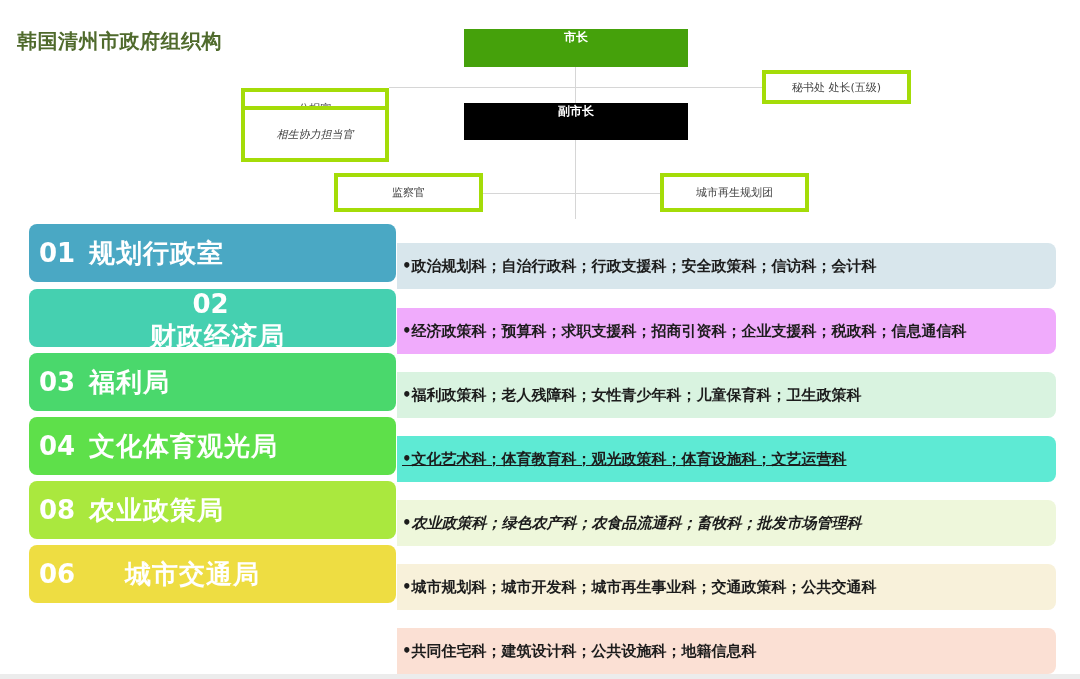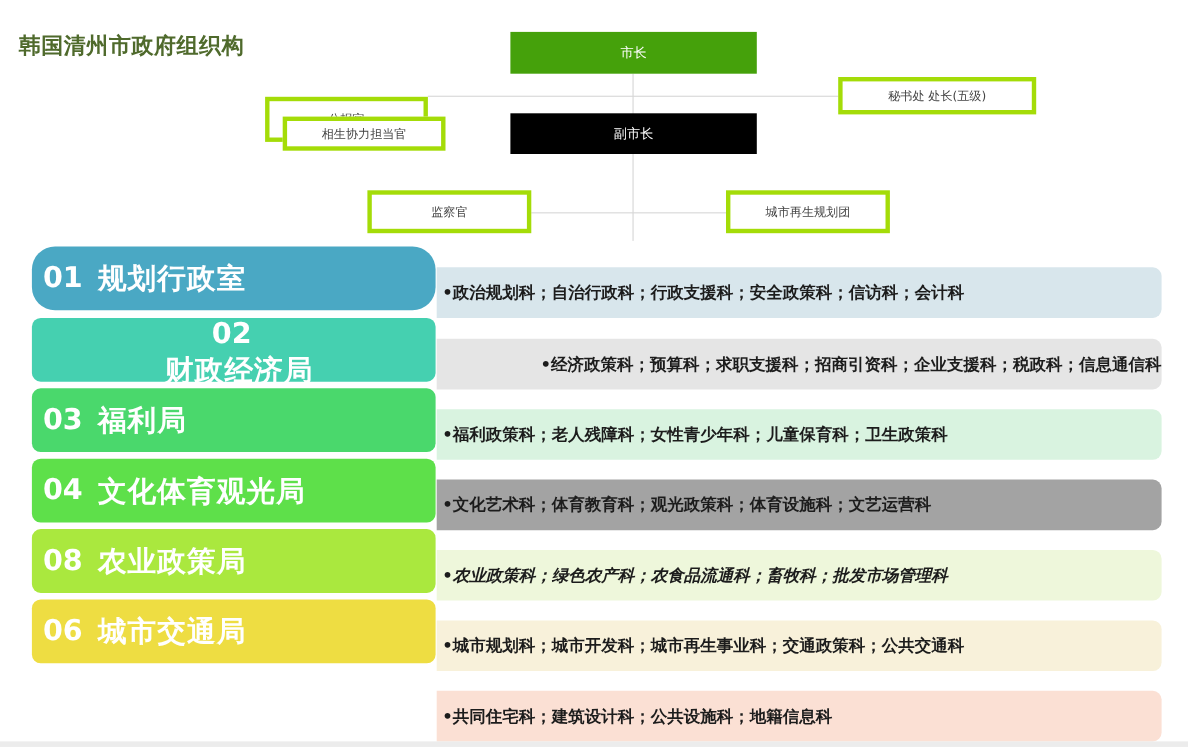--- a/index.html
+++ b/index.html
@@ -14,8 +14,8 @@
   }
   .line { position: absolute; background: #d6d6d6; }
   .box-solid {
-    position: absolute; display: flex; align-items: center; justify-content: center;
-    color: #ffffff; font-size: 12px; font-weight: normal;
+    position: absolute; display: flex; justify-content: center;
+    color: #ffffff; font-size: 12px; font-weight: bold;
   }
   .box-outline {
     position: absolute; box-sizing: border-box; border: 4px solid #a4dc08;

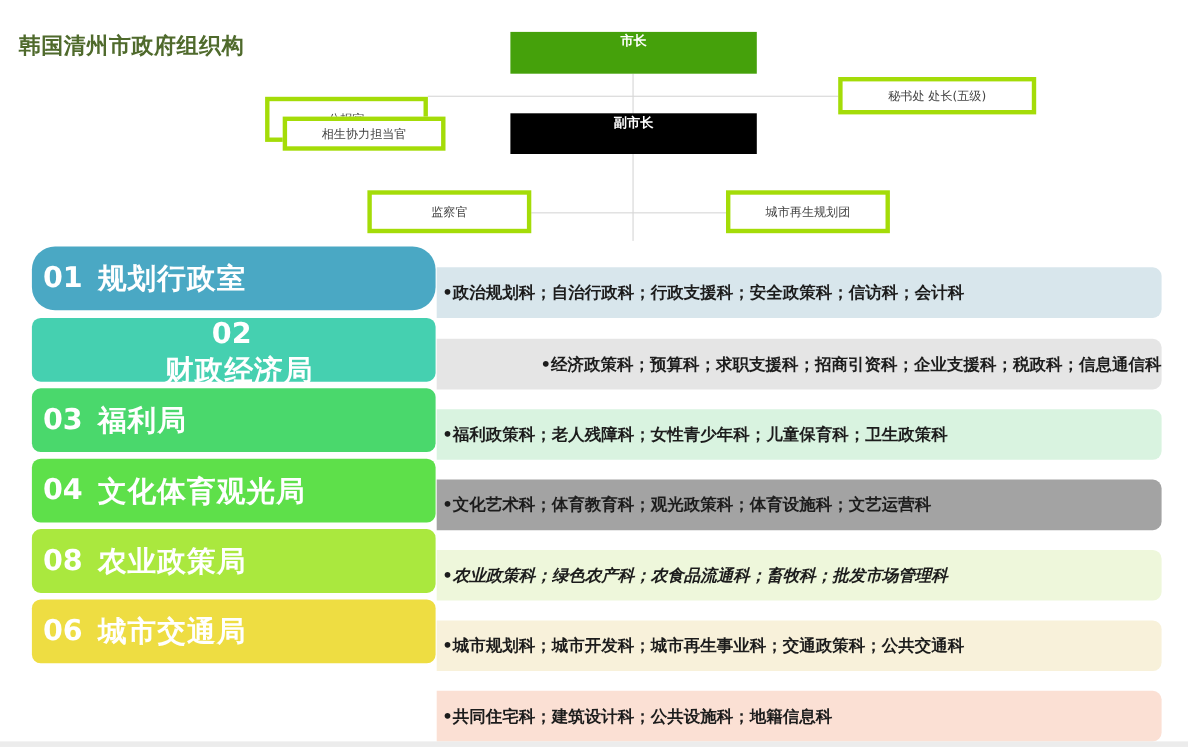--- a/index.html
+++ b/index.html
@@ -59,7 +59,7 @@
 <div class="box-outline" style="left:257px; top:106px; width:148px; height:31px;">
   <span>相生协力担当官</span>
 </div>
-<div class="box-outline" style="left:762px; top:70px; width:180px; height:34px;">
+<div class="box-outline" style="left:762px; top:70px; width:149px; height:34px;">
   <span>秘书处 处长(五级)</span>
 </div>
 <div class="box-outline" style="left:334px; top:173px; width:149px; height:39px;">

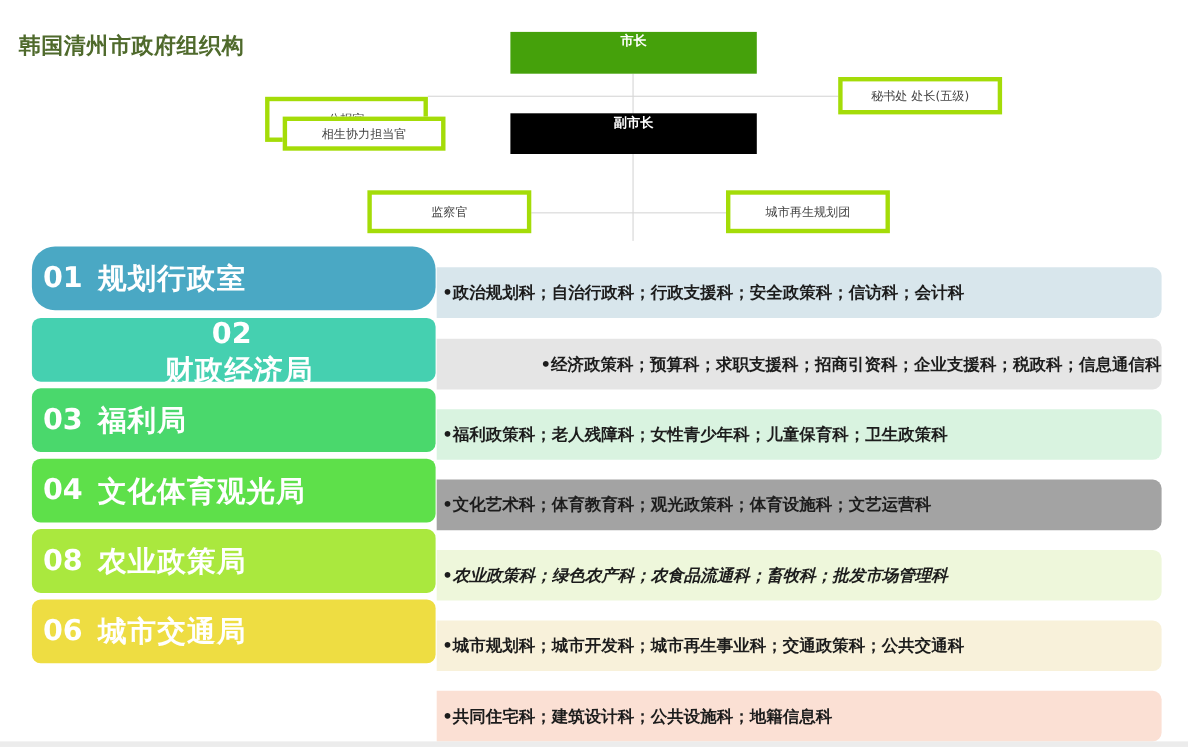--- a/index.html
+++ b/index.html
@@ -56,7 +56,7 @@
 <div class="box-outline" style="left:241px; top:68px; width:148px; height:41px;margin-top:20px;">
   <span>公报官</span>
 </div>
-<div class="box-outline" style="left:257px; top:106px; width:148px; height:31px;">
+<div class="box-outline" style="left:241px; top:106px; width:148px; height:56px;font-style:italic;">
   <span>相生协力担当官</span>
 </div>
 <div class="box-outline" style="left:762px; top:70px; width:149px; height:34px;">

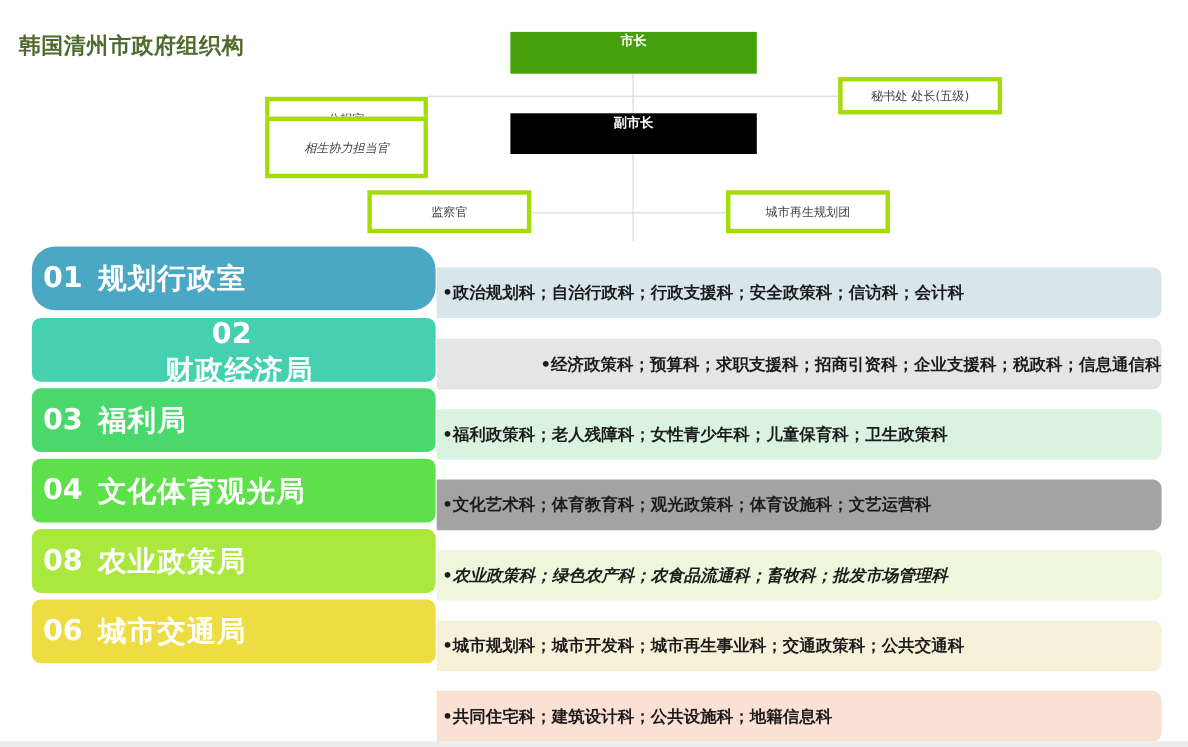--- a/index.html
+++ b/index.html
@@ -70,7 +70,7 @@
 </div>
 
 <div class="row" style="top:224px;">
-  <div class="row-label" style="background:#4aa8c4;border-radius:21px;">
+  <div class="row-label" style="background:#4aa8c4;">
     <span class="row-num">01</span>
     <span class="row-name">规划行政室</span>
   </div>

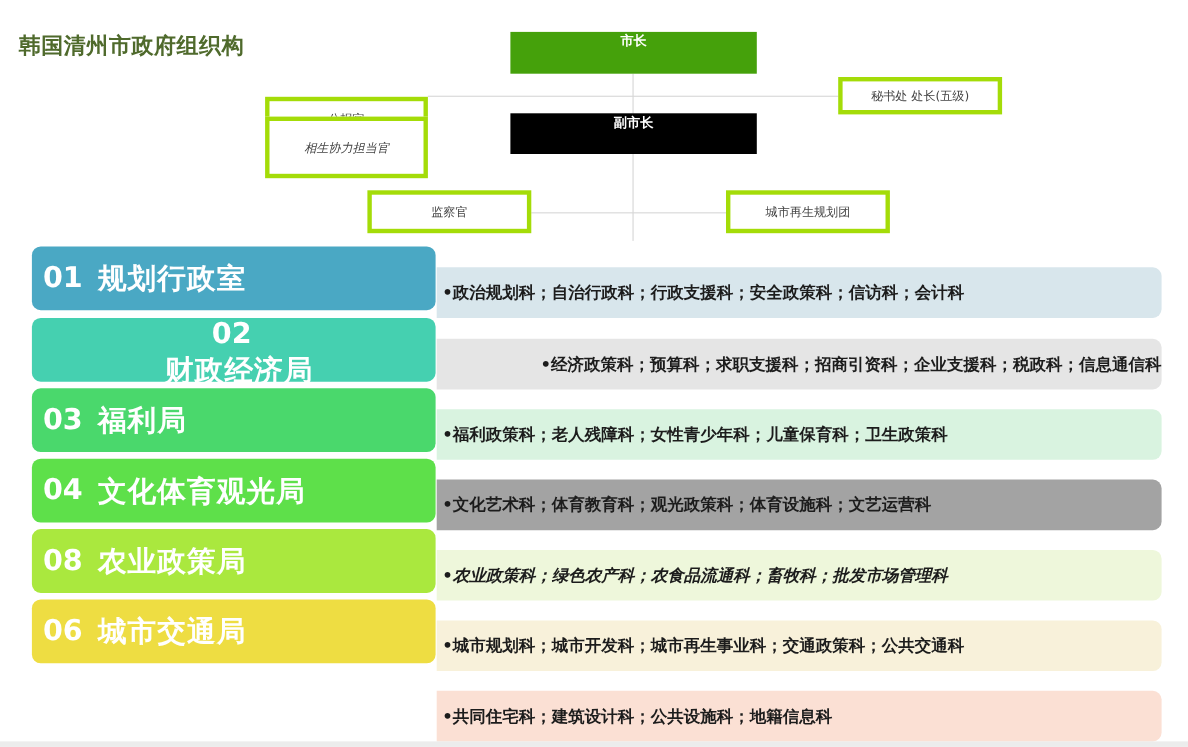--- a/index.html
+++ b/index.html
@@ -84,7 +84,7 @@
     <span class="row-num">02</span>
     <span class="row-name">财政经济局</span>
   </div>
-  <div class="row-detail" style="background:#e5e5e5;justify-content:flex-end;">
+  <div class="row-detail" style="background:#f0abfc;">
     <span>•经济政策科；预算科；求职支援科；招商引资科；企业支援科；税政科；信息通信科</span>
   </div>
 </div>

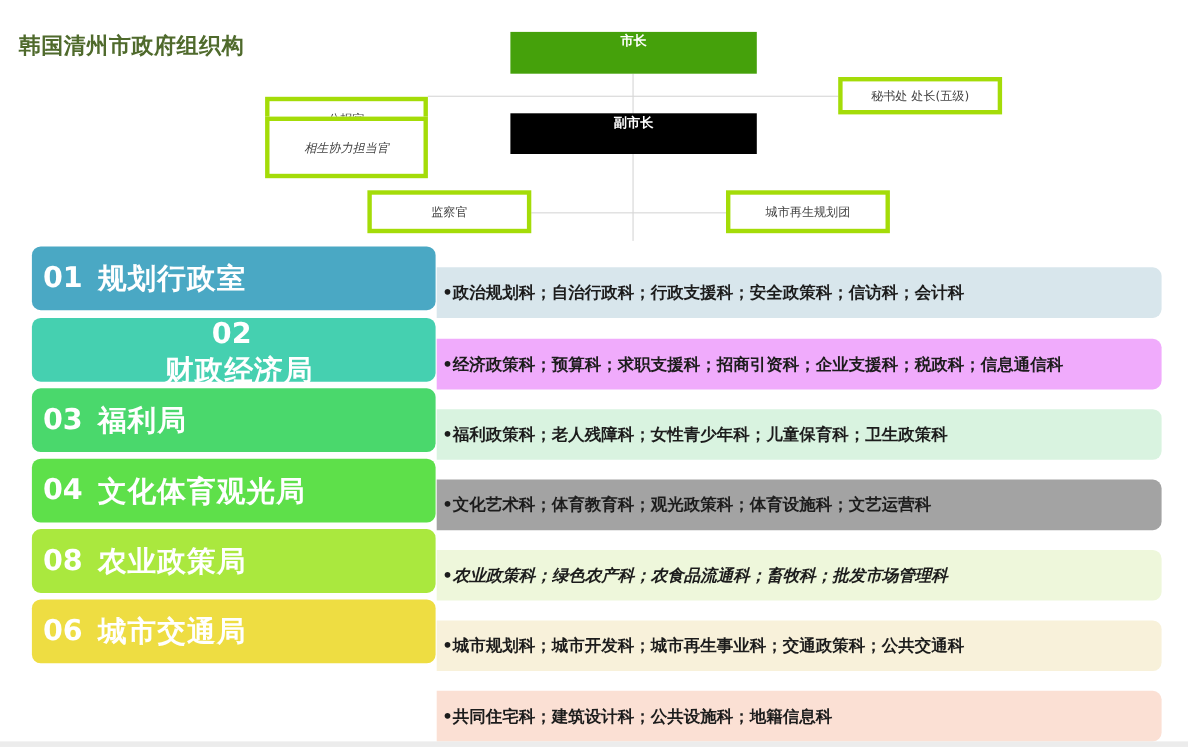--- a/index.html
+++ b/index.html
@@ -104,7 +104,7 @@
     <span class="row-num">04</span>
     <span class="row-name">文化体育观光局</span>
   </div>
-  <div class="row-detail" style="background:#a3a3a3;">
+  <div class="row-detail" style="background:#5eead4;text-decoration:underline;">
     <span>•文化艺术科；体育教育科；观光政策科；体育设施科；文艺运营科</span>
   </div>
 </div>

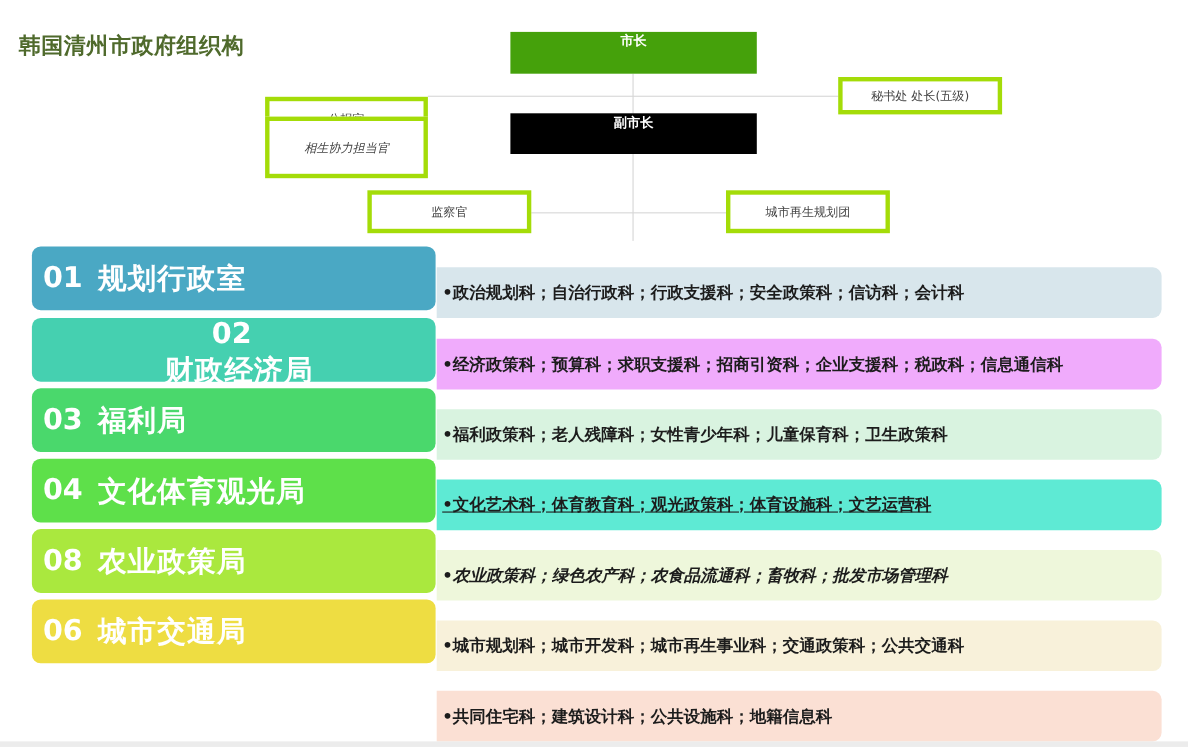--- a/index.html
+++ b/index.html
@@ -120,7 +120,7 @@
 </div>
 
 <div class="row" style="top:545px;">
-  <div class="row-label" style="background:#eedd42;">
+  <div class="row-label" style="background:#eedd42;gap:36px;">
     <span class="row-num">06</span>
     <span class="row-name">城市交通局</span>
   </div>

